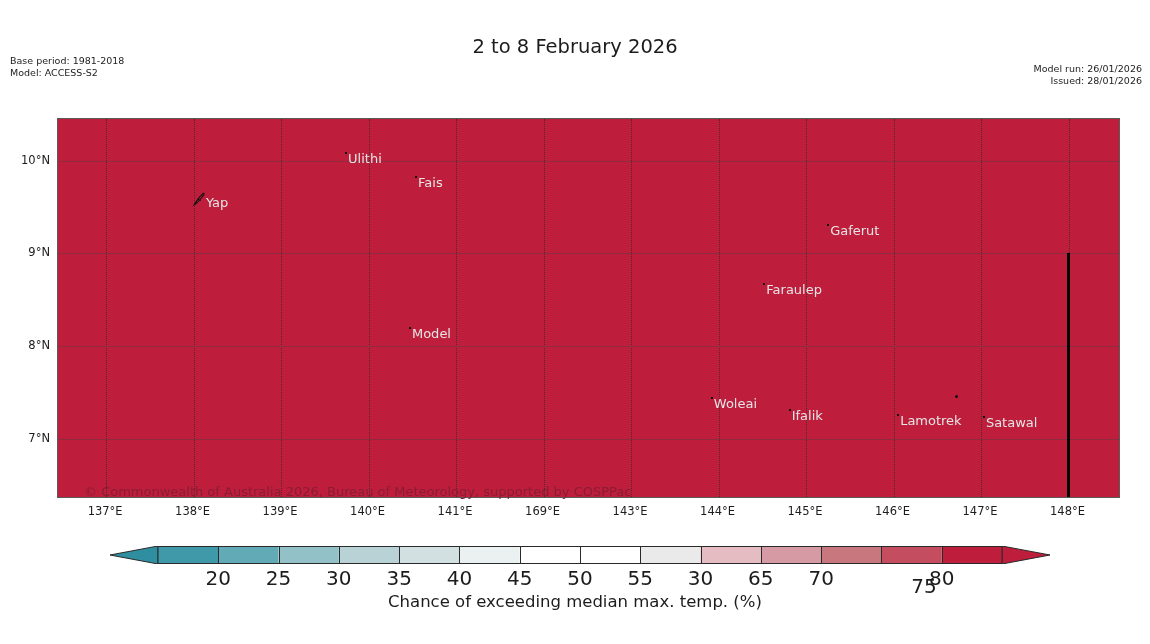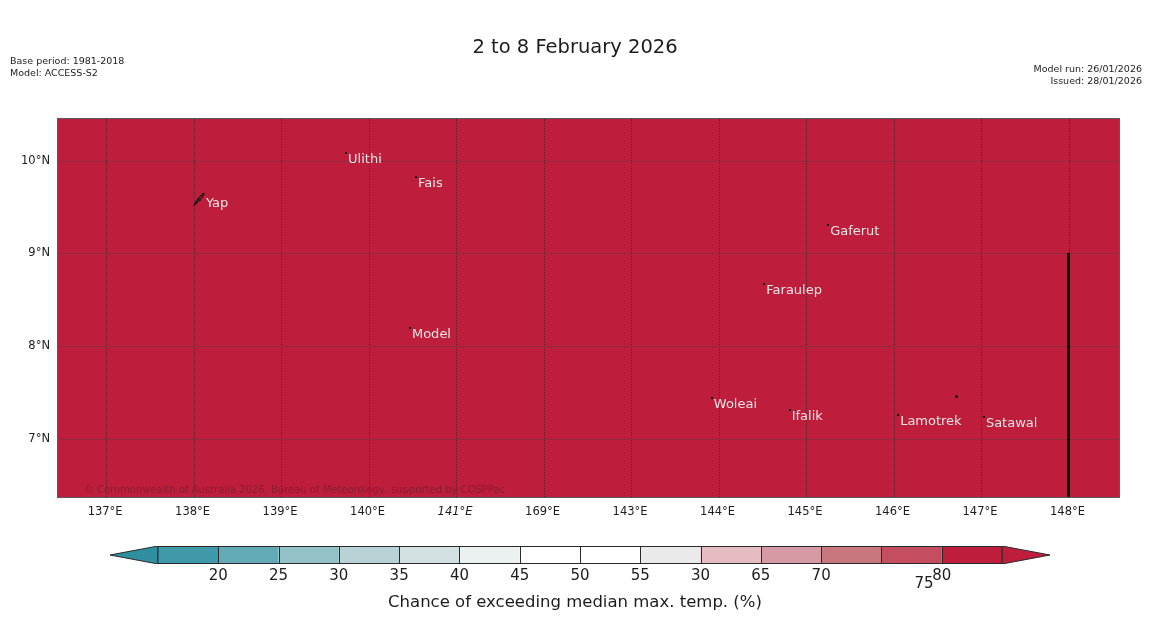--- a/index.html
+++ b/index.html
@@ -113,7 +113,7 @@
   .credit {
     position: absolute;
     left: 84px; top: 484px;
-    font-size: 10px;
+    font-size: 13px;
     color: #8a1c33;
     white-space: nowrap;
   }

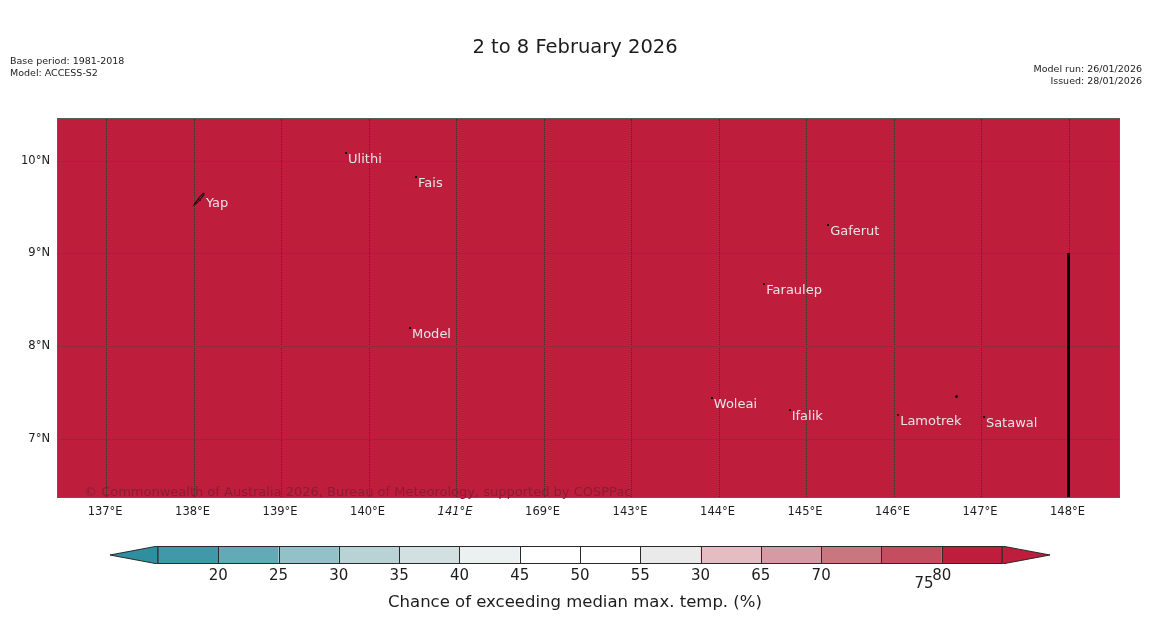--- a/index.html
+++ b/index.html
@@ -205,7 +205,7 @@
       <div class="xtick" style="left: 192.609px;">138°E</div>
       <div class="xtick" style="left: 280.099px;">139°E</div>
       <div class="xtick" style="left: 367.588px;">140°E</div>
-      <div class="xtick" style="left: 455.078px; font-style: italic;">141°E</div>
+      <div class="xtick" style="left: 455.078px;">141°E</div>
       <div class="xtick" style="left: 542.568px;">169°E</div>
       <div class="xtick" style="left: 630.058px;">143°E</div>
       <div class="xtick" style="left: 717.547px;">144°E</div>

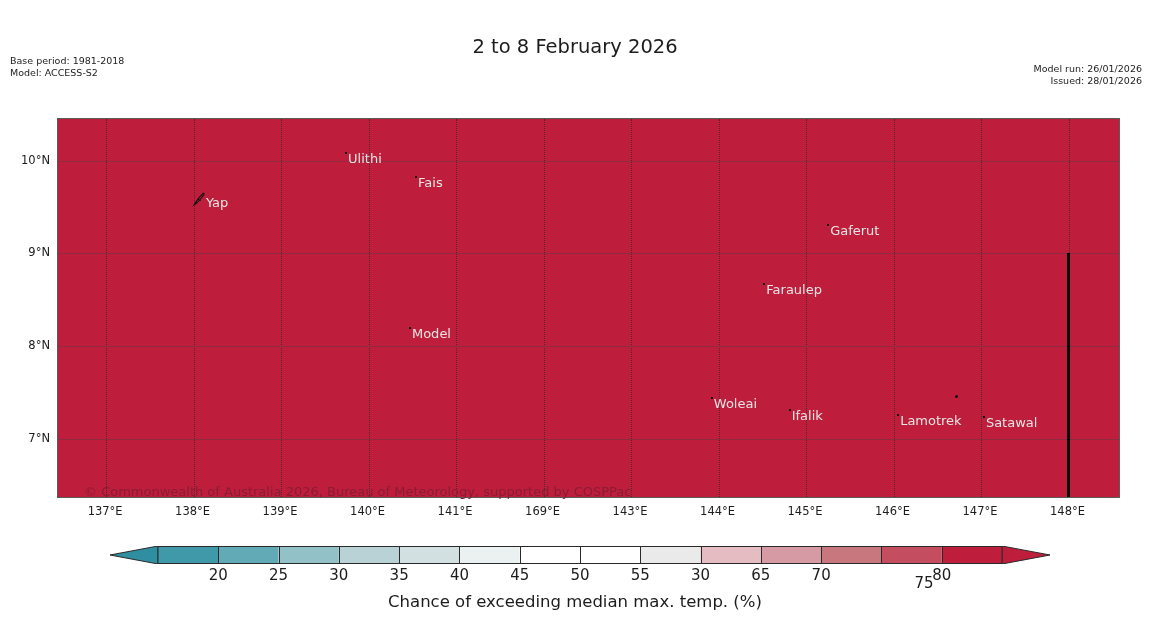--- a/index.html
+++ b/index.html
@@ -128,7 +128,7 @@
   .cbtick {
     position: absolute;
     top: 566px;
-    font-size: 15px;
+    font-size: 20px;
     color: #1c1c1c;
     transform: translateX(-50%);
     white-space: nowrap;

